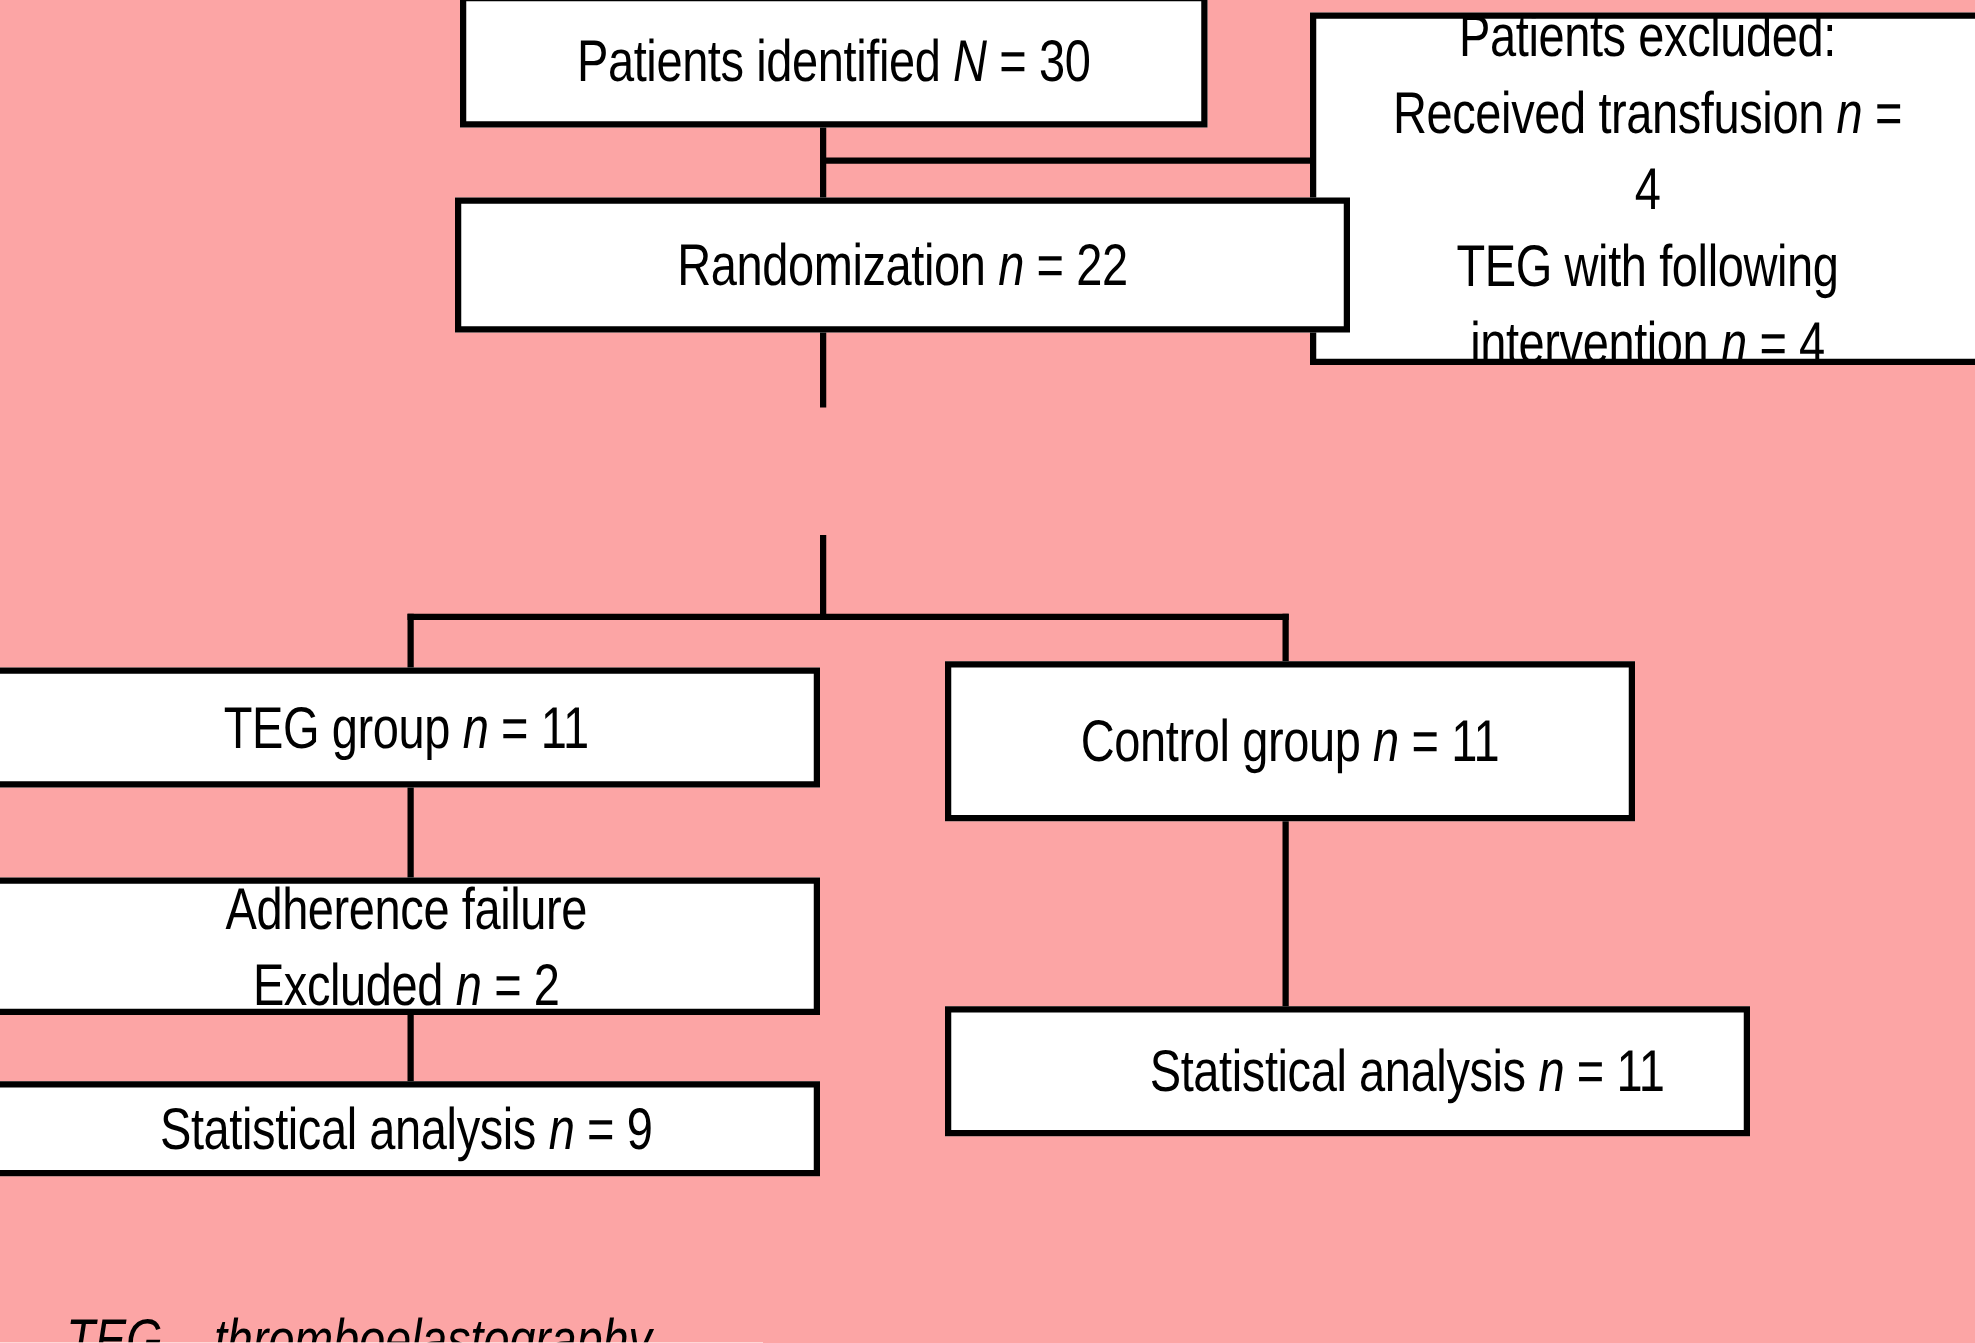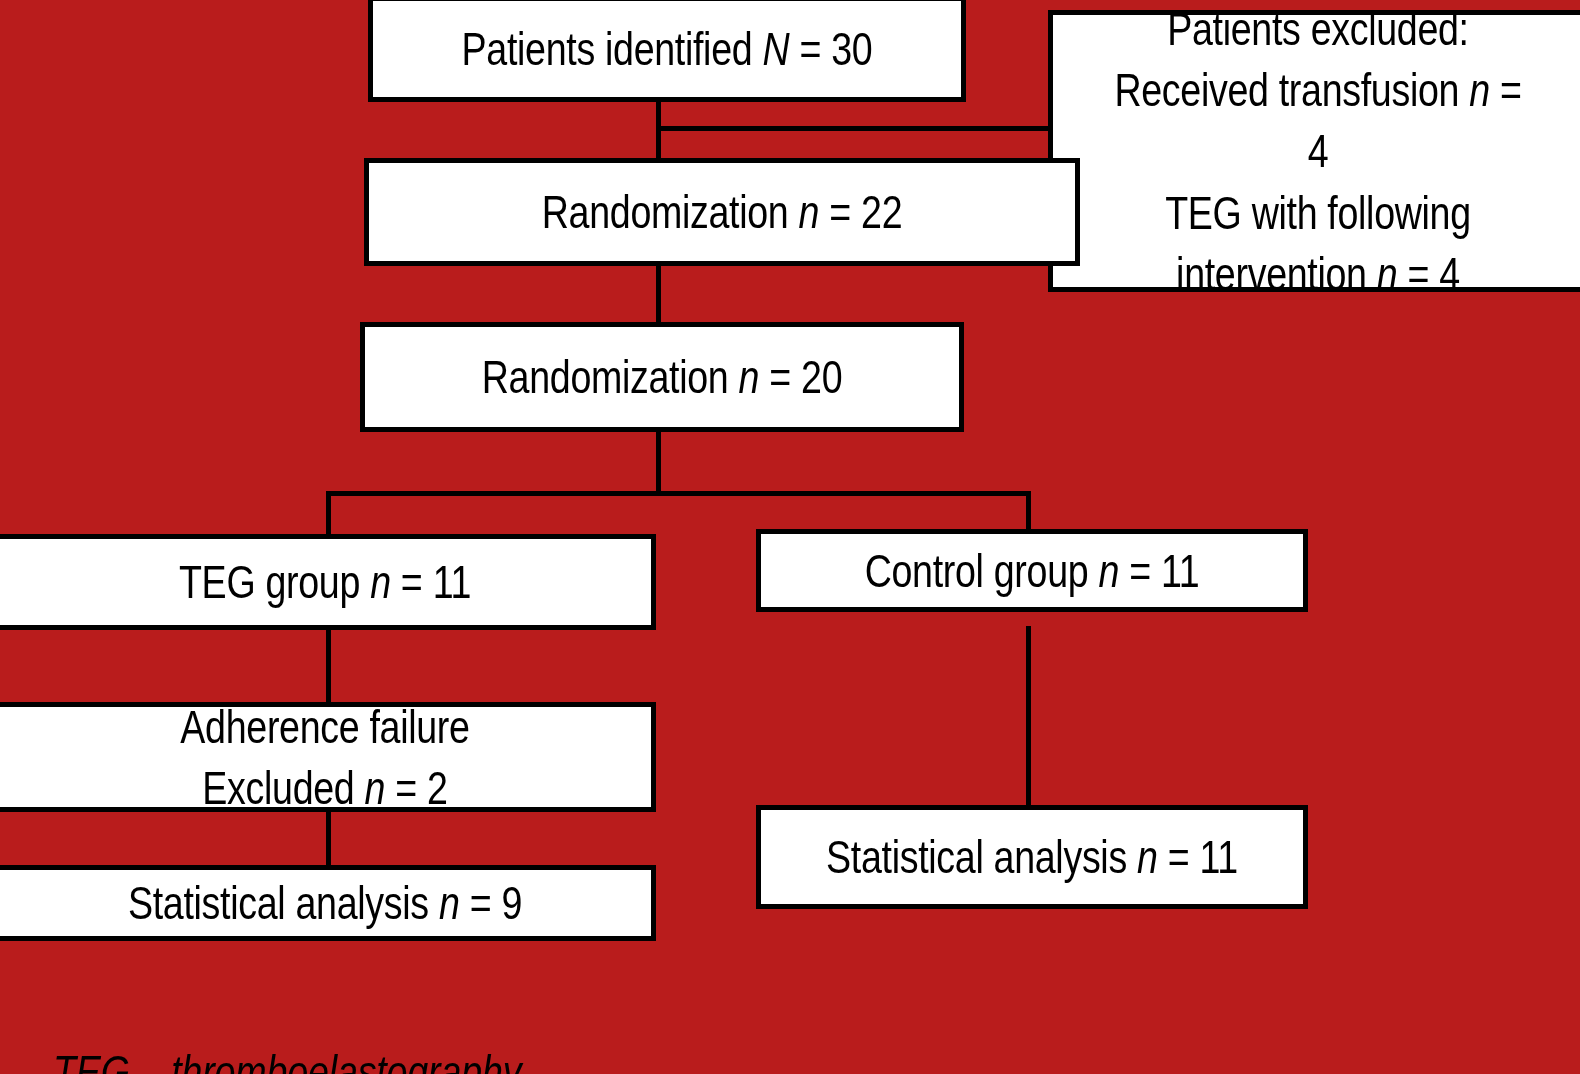--- a/index.html
+++ b/index.html
@@ -16,7 +16,7 @@
     position: relative;
     width: 1580px;
     height: 1074px;
-    background: #b91c1c;
+    background: #fca5a5;
     overflow: hidden;
   }
   .node {

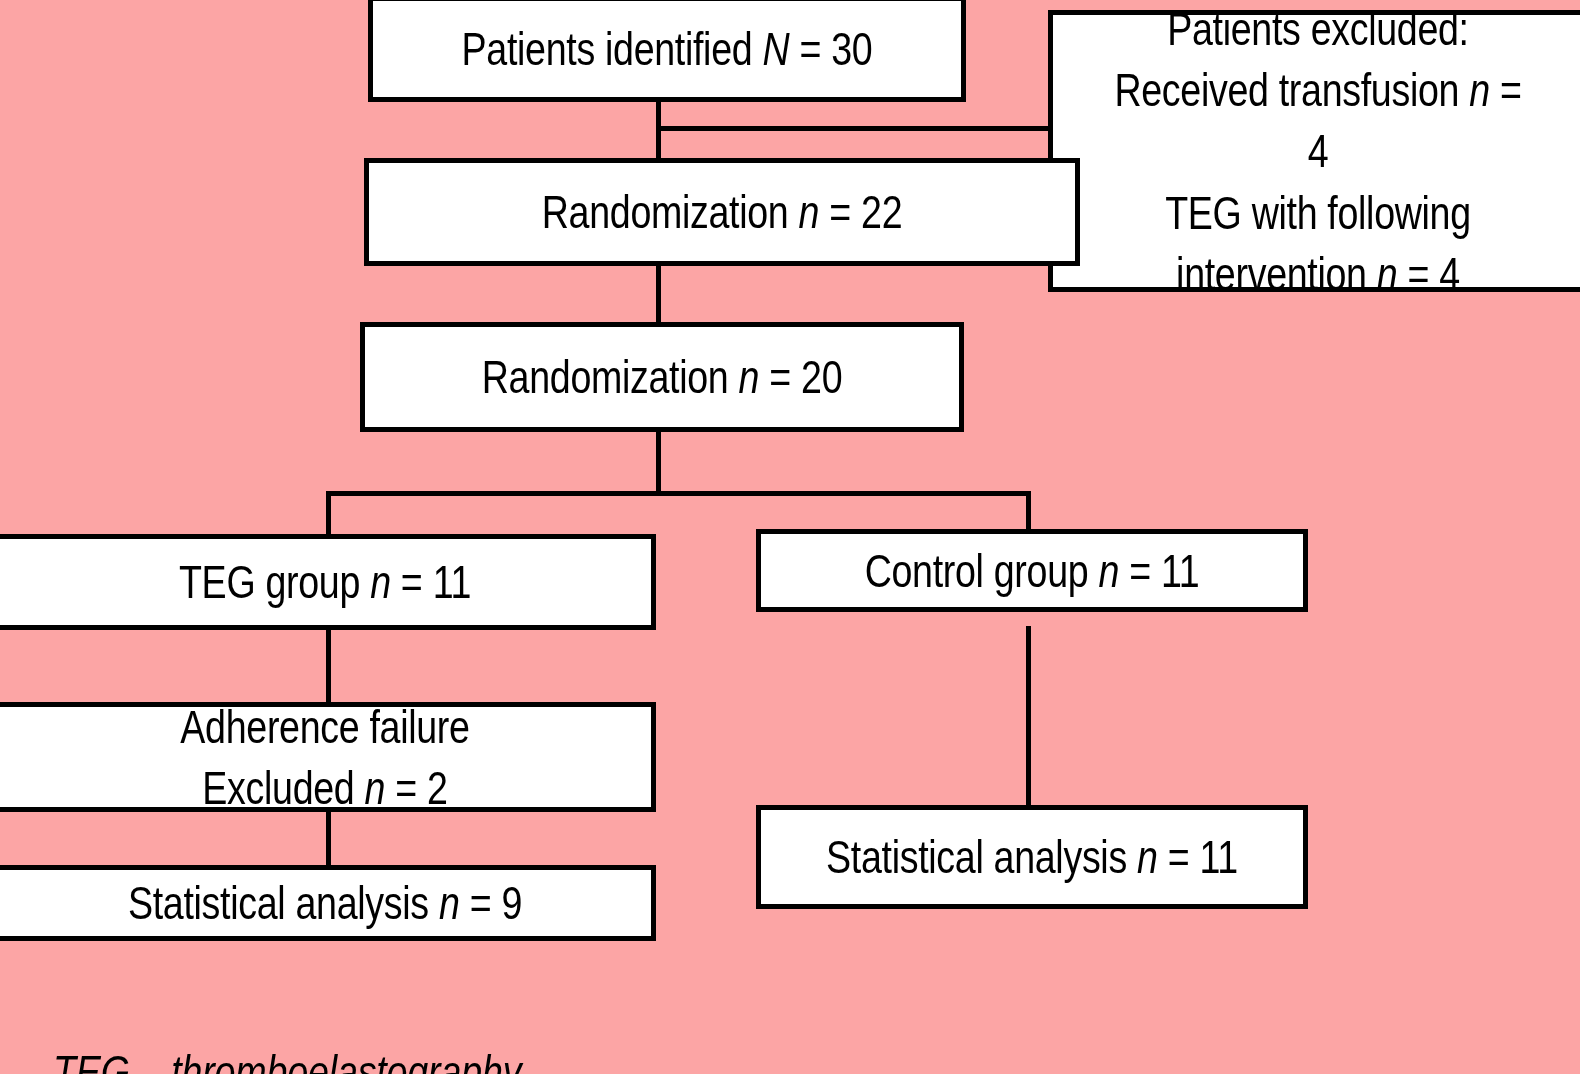--- a/index.html
+++ b/index.html
@@ -117,9 +117,6 @@
     <span class="txt">Randomization <i>n</i> = 22</span>
   </div>
 
-  <div class="node" id="node-random20">
-    <span class="txt">Randomization <i>n</i> = 20</span>
-  </div>
 
   <div class="node" id="node-teg-group">
     <span class="txt">TEG group <i>n</i> = 11</span>

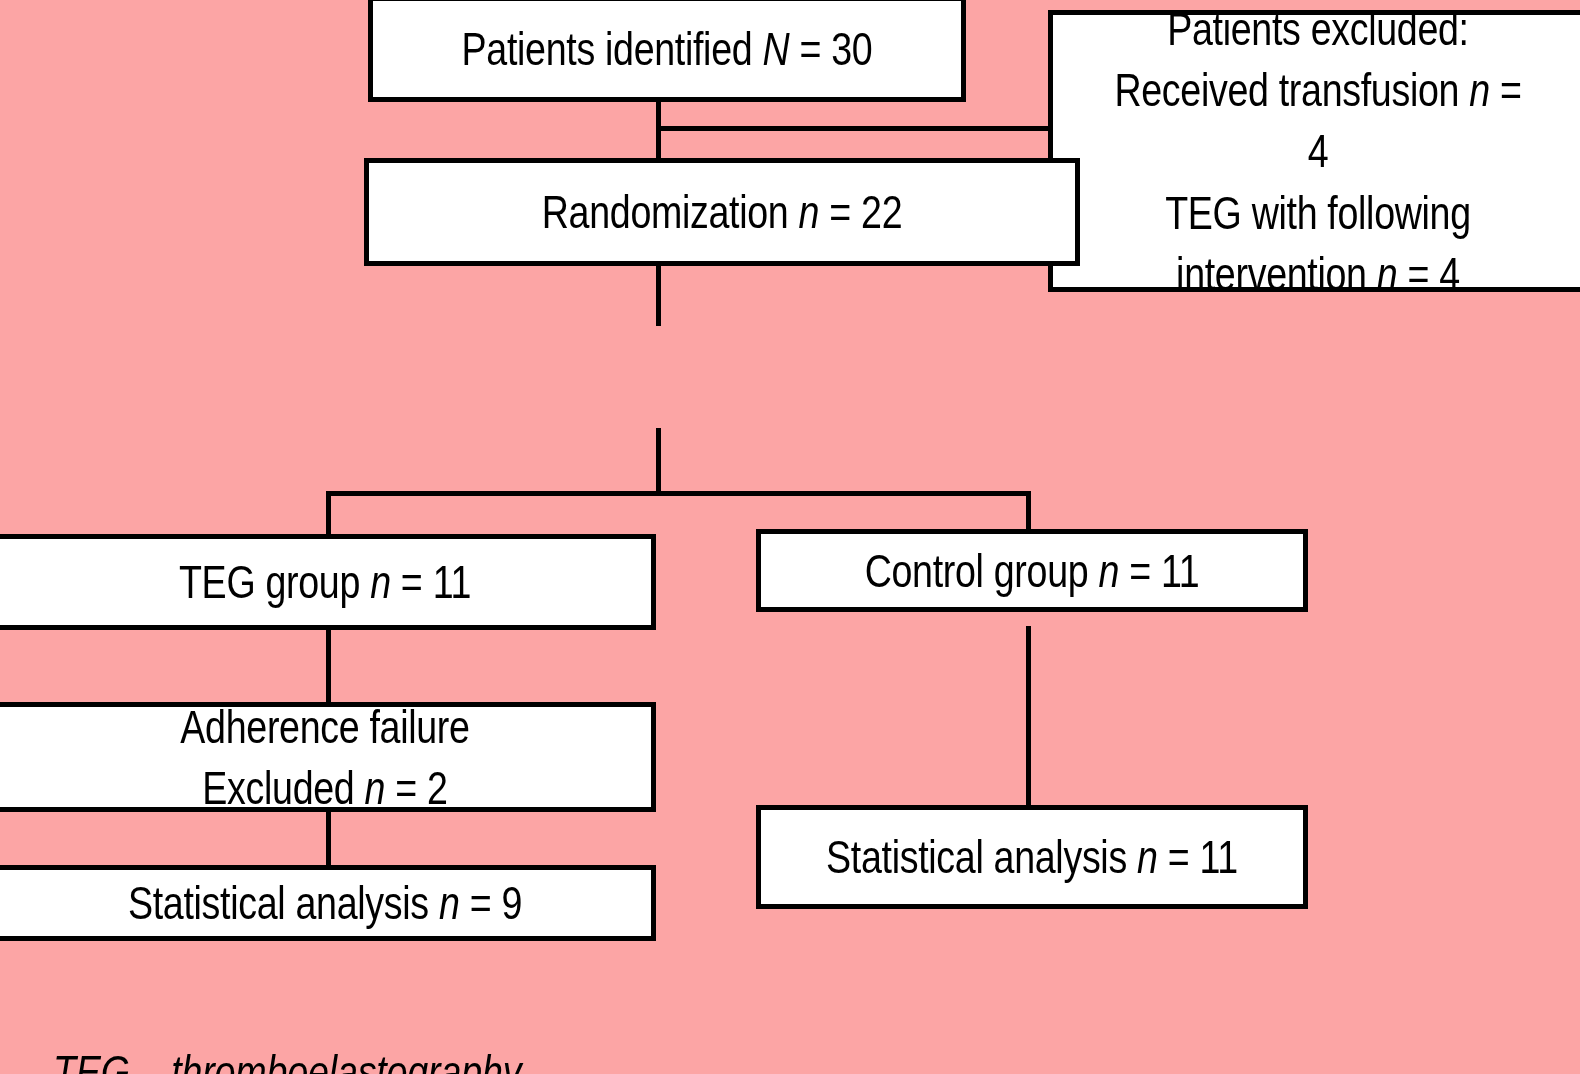--- a/index.html
+++ b/index.html
@@ -68,7 +68,7 @@
   #node-random20     { left: 360px;  top: 322px;  width: 604px; height: 110px; }
   #node-excluded     { left: 1048px; top: 10px;   width: 540px; height: 282px; }
   #node-teg-group    { left: -6px;   top: 534px;  width: 662px; height: 96px; }
-  #node-control-grp  { left: 756px;  top: 529px;  width: 552px; height: 83px; }
+  #node-control-grp  { left: 756px;  top: 529px;  width: 552px; height: 128px; }
   #node-adherence    { left: -6px;   top: 702px;  width: 662px; height: 110px; }
   #node-stat-teg     { left: -6px;   top: 865px;  width: 662px; height: 76px; }
   #node-stat-control { left: 756px;  top: 805px;  width: 552px; height: 104px; }

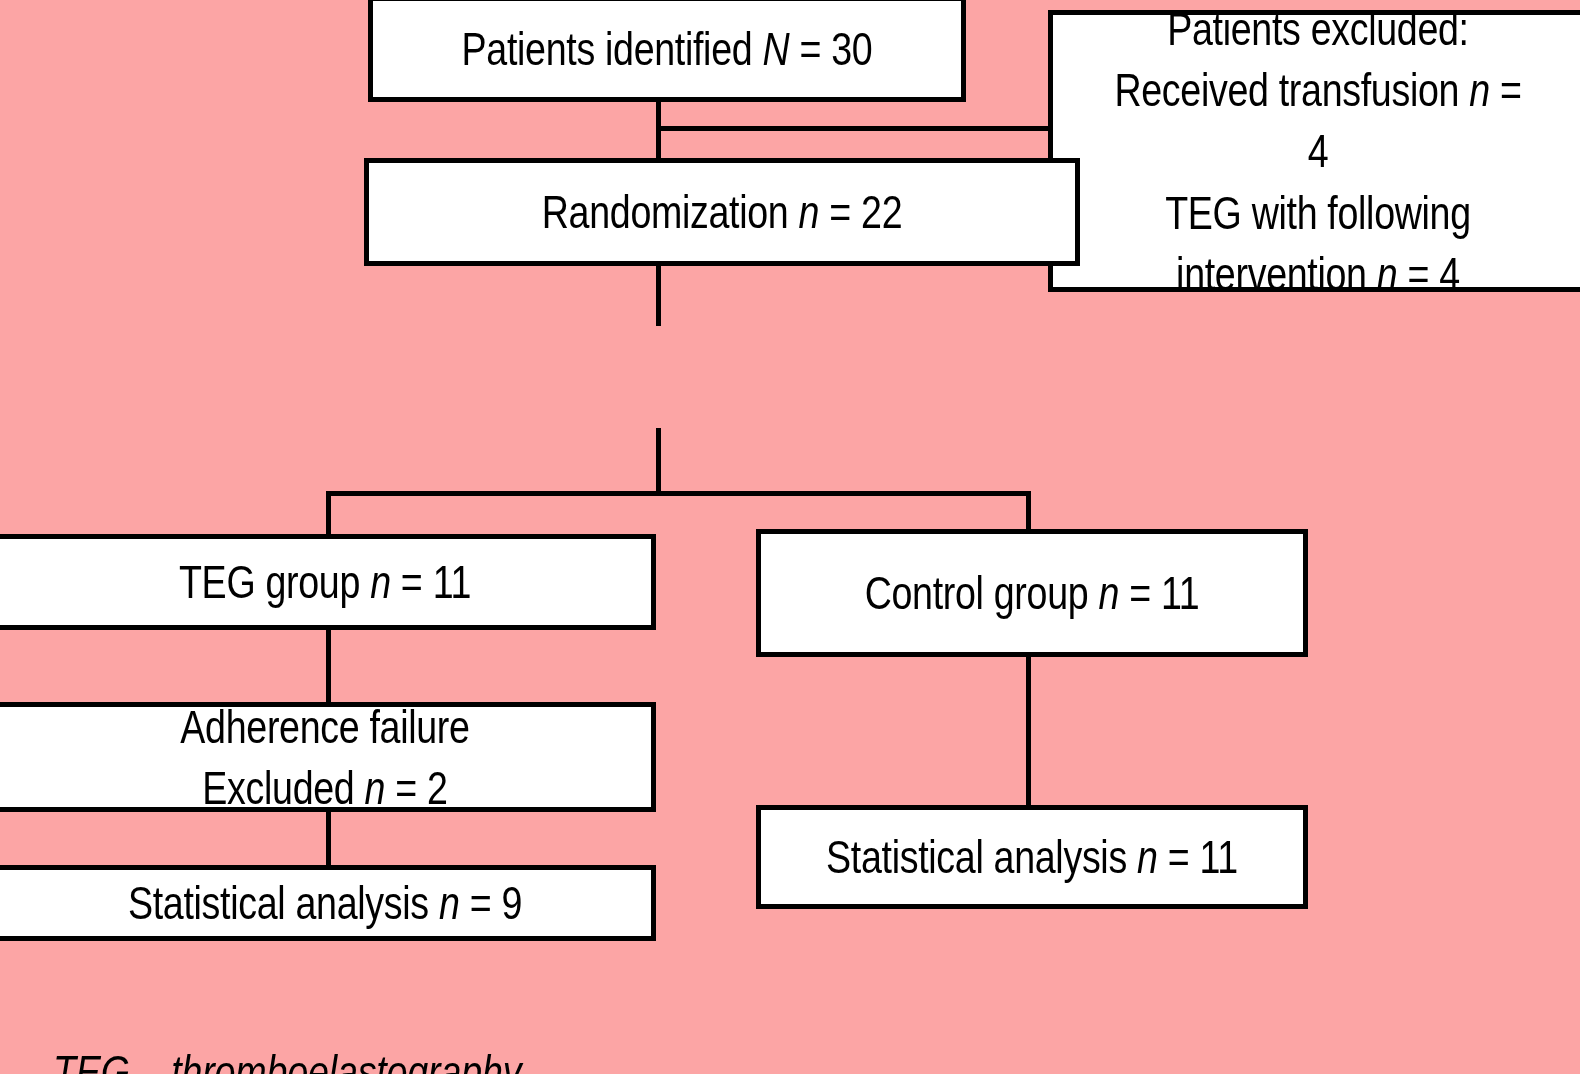--- a/index.html
+++ b/index.html
@@ -71,7 +71,7 @@
   #node-control-grp  { left: 756px;  top: 529px;  width: 552px; height: 128px; }
   #node-adherence    { left: -6px;   top: 702px;  width: 662px; height: 110px; }
   #node-stat-teg     { left: -6px;   top: 865px;  width: 662px; height: 76px; }
-  #node-stat-control { left: 756px;  top: 805px;  width: 552px; height: 104px; }
+  #node-stat-control { left: 756px;  top: 805px;  width: 644px; height: 104px; text-align: right; }
   
   #conn-identified-down  { left: 656px;  top: 98px;  width: 5px;   height: 64px; }
   #conn-excluded-horiz   { left: 656px;  top: 126px; width: 396px; height: 5px; }

